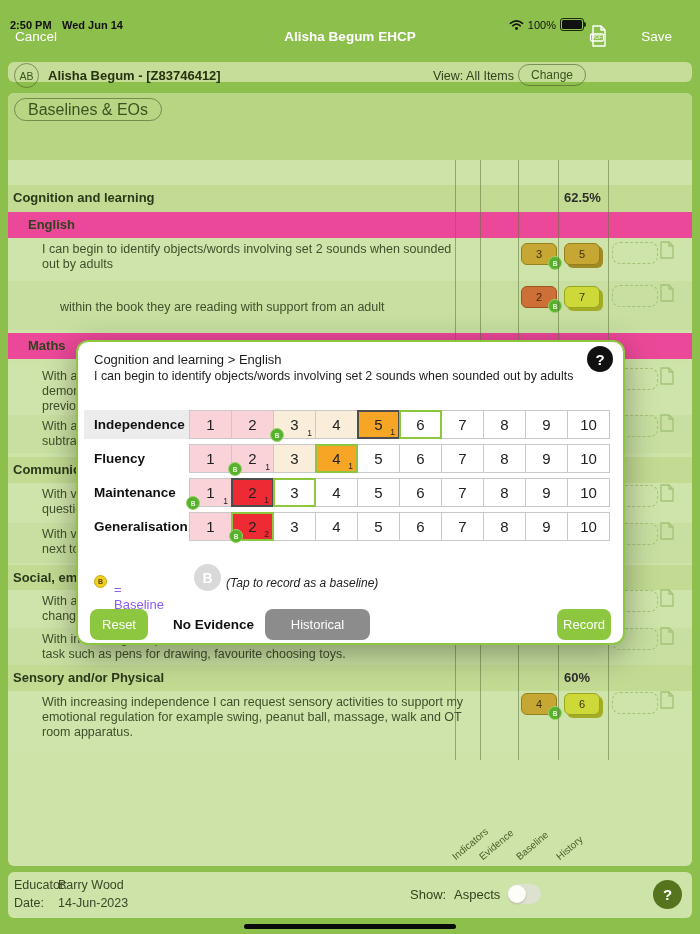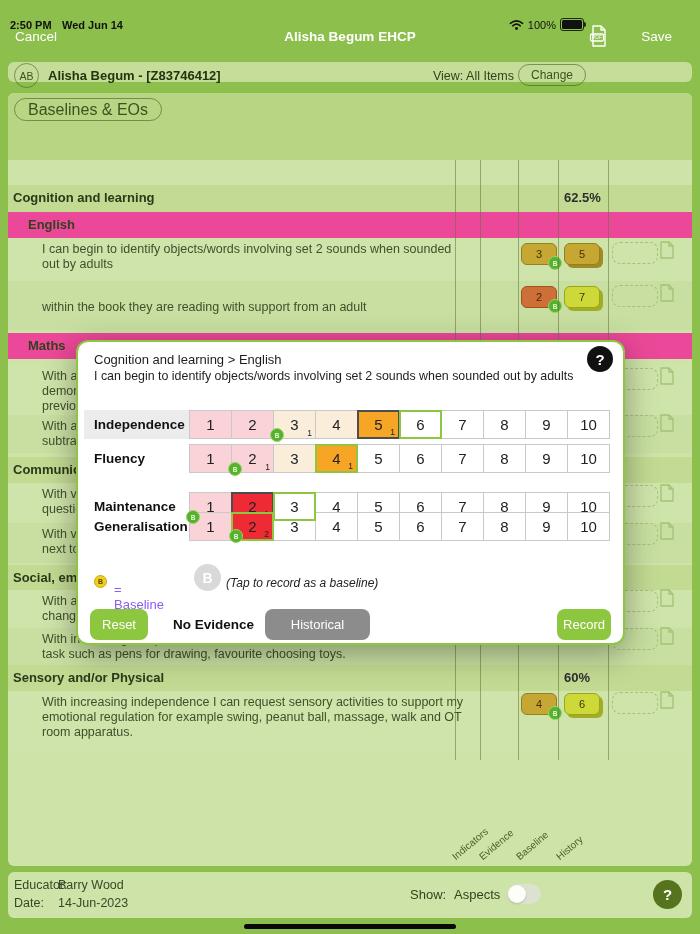--- a/index.html
+++ b/index.html
@@ -176,7 +176,7 @@
             <path d="M9 1 v4 h4" fill="none" stroke="#a3c276" stroke-width="1.3" stroke-linejoin="round"></path>
           </svg></div>
         <div class="row row-item-b" style="top: 188px; height: 49px;">
-          <div class="item-line" style="top: 19px;">within the book they are reading with support from an adult</div>
+          <div class="item-line" style="top: 19px; margin-left: 18px;">within the book they are reading with support from an adult</div>
         </div>
         <div class="badge orange" style="left: 513px; top: 193px;">2<div class="bdot" style="right: -6px; bottom: -6px;">B</div></div>
         <div class="badge lime" style="left: 556px; top: 193px; box-shadow: rgb(162, 173, 37) 3px 3px 0px;">7</div>

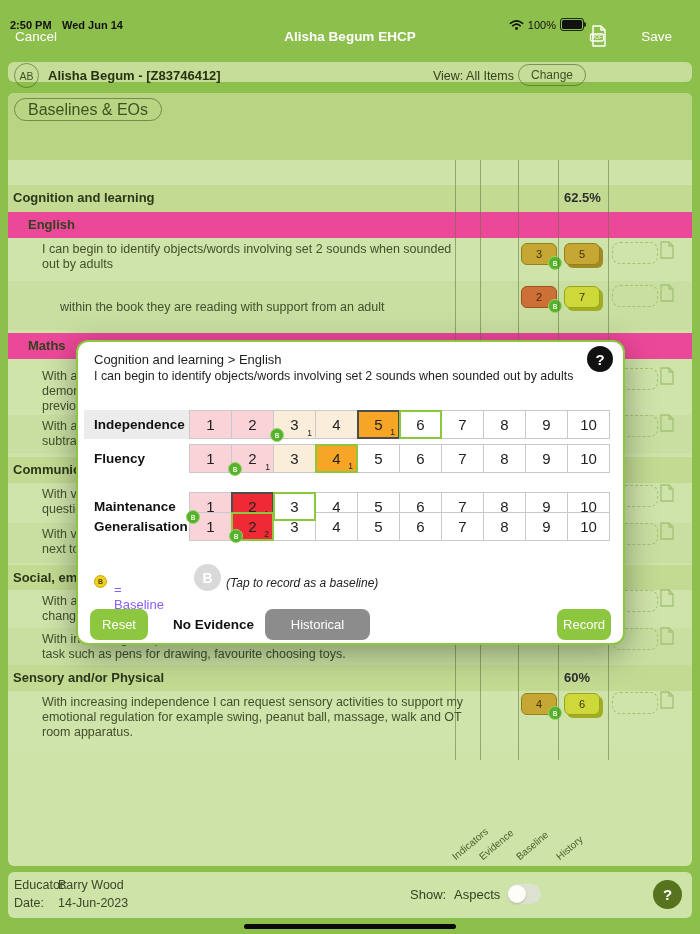--- a/index.html
+++ b/index.html
@@ -319,7 +319,7 @@
             <div class="cell ">10</div>
           </div>
         </div>
-        <div class="arow" style="top: 150px; text-align: right;">
+        <div class="arow" style="top: 136px; text-align: right;">
           <div class="albl">Maintenance</div>
           <div class="cells">
             <div class="cell pink">1<div class="cellsub">1</div><div class="bdot">B</div></div>

